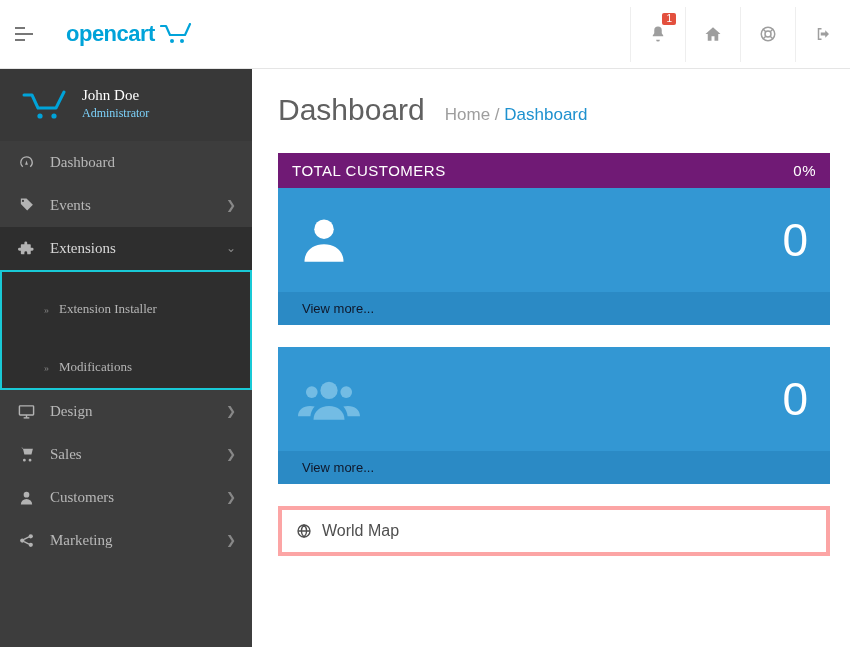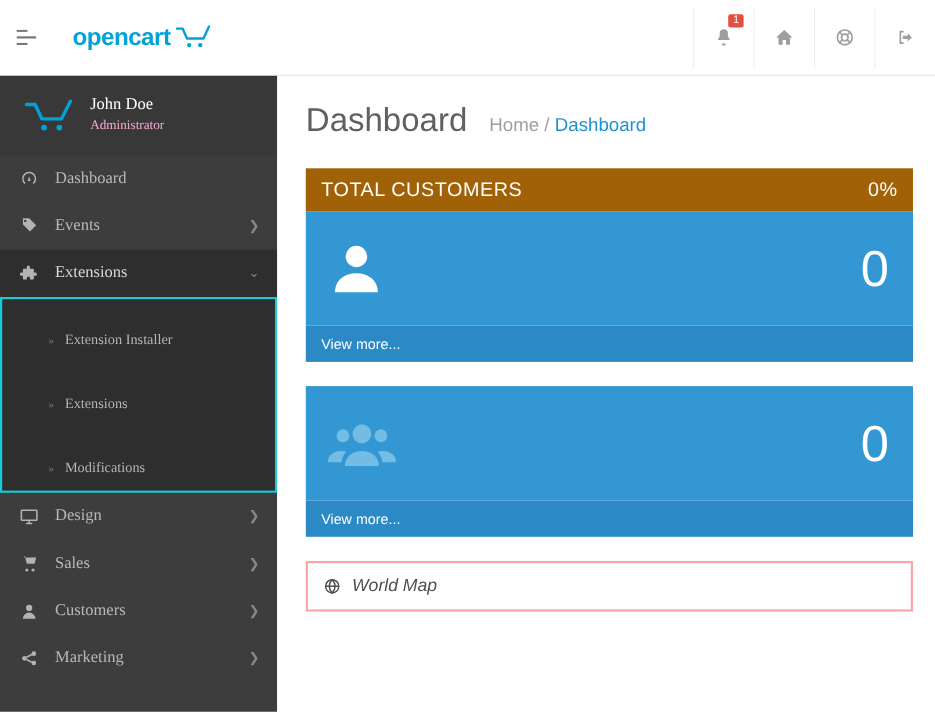--- a/index.html
+++ b/index.html
@@ -16,7 +16,7 @@
   .profile { display: flex; align-items: center; gap: 16px; padding: 18px 18px 20px 22px; background: #383838; }
   .profile-icon { width: 44px; height: 28px; }
   .profile-name { color: #fff; font-size: 15px; }
-  .profile-role { color: #f9a8d4; font-size: 12px; margin-top: 2px; }
+  .profile-role { color: #7dd3fc; font-size: 12px; margin-top: 2px; }
   .nav { list-style: none; }
   .nav-item { display: flex; align-items: center; padding: 13px 16px 13px 18px; font-size: 15px; color: #b8b8b8; cursor: pointer; }
   .nav-item.active { background: #2e2e2e; color: #d8d8d8; }

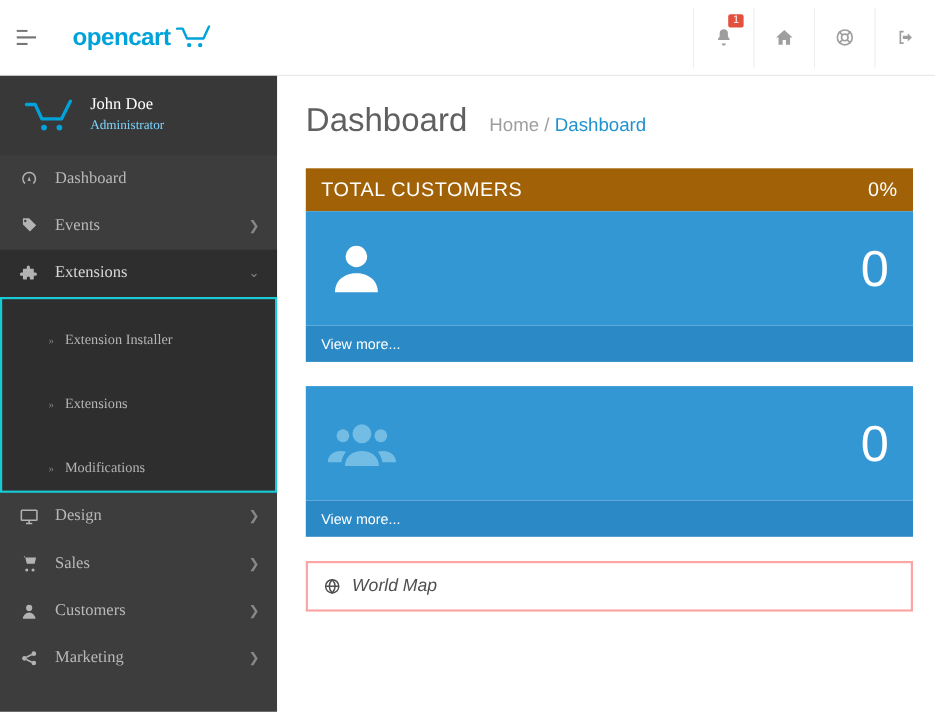--- a/index.html
+++ b/index.html
@@ -31,7 +31,7 @@
   .crumbs { font-size: 17px; color: #9e9e9e; }
   .crumbs a { color: #1e91cf; text-decoration: none; }
   .card { margin-bottom: 22px; }
-  .card-head { background: #a16207; color: #fff; font-size: 18px; padding: 9px 14px; display: flex; justify-content: space-between; letter-spacing: 0.5px; }
+  .card-head { background: #701a75; color: #fff; font-size: 15px; padding: 9px 14px; display: flex; justify-content: space-between; letter-spacing: 0.5px; }
   .card-body { background: #3397d3; color: #fff; padding: 20px 22px 20px 20px; display: flex; align-items: center; justify-content: space-between; min-height: 104px; }
   .card-body .big { font-size: 46px; font-weight: 300; }
   .card-foot { background: #2b8ac5; color: #ffffff; font-size: 13px; padding: 9px 14px; cursor: pointer; }

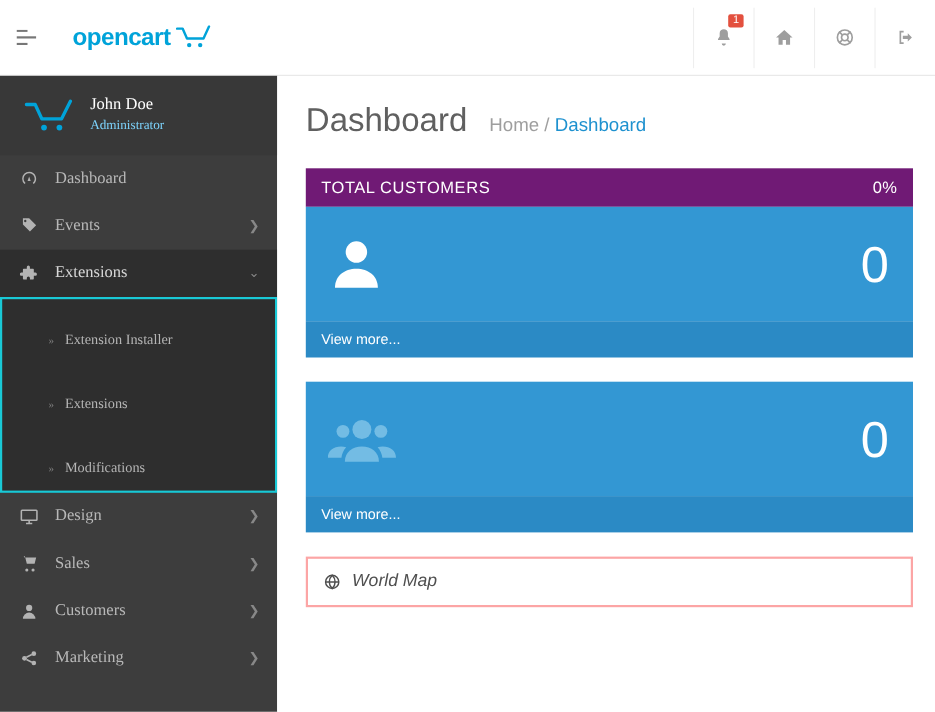--- a/index.html
+++ b/index.html
@@ -34,7 +34,7 @@
   .card-head { background: #701a75; color: #fff; font-size: 15px; padding: 9px 14px; display: flex; justify-content: space-between; letter-spacing: 0.5px; }
   .card-body { background: #3397d3; color: #fff; padding: 20px 22px 20px 20px; display: flex; align-items: center; justify-content: space-between; min-height: 104px; }
   .card-body .big { font-size: 46px; font-weight: 300; }
-  .card-foot { background: #2b8ac5; color: #ffffff; font-size: 13px; padding: 9px 14px; cursor: pointer; }
+  .card-foot { background: #2b8ac5; color: #0f172a; font-size: 13px; padding: 9px 24px; cursor: pointer; }
   .map-card { border: 2px solid #fca5a5; font-style: italic; }
   .map-head { padding: 12px 14px; display: flex; align-items: center; gap: 10px; color: #4f4f4f; font-size: 16px; }
   svg { display: block; }

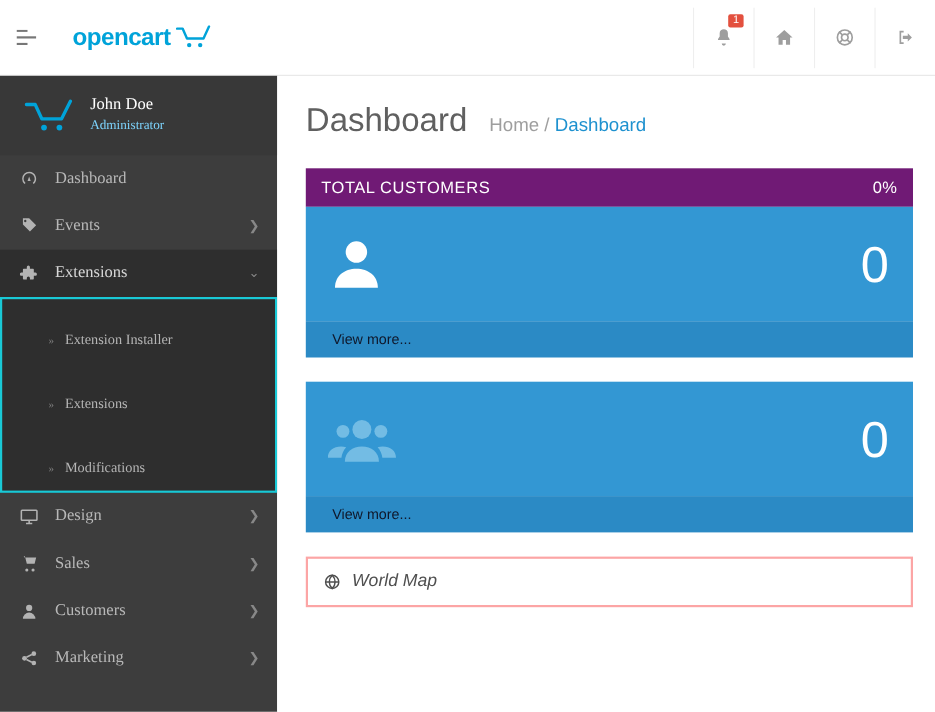--- a/index.html
+++ b/index.html
@@ -135,7 +135,6 @@
     </ul>
     <ul class="sub">
       <li><span class="subchev">»</span><span>Extension Installer</span></li>
-      <li><span class="subchev">»</span><span>Extensions</span></li>
       <li><span class="subchev">»</span><span>Modifications</span></li>
     </ul>
     <ul class="nav">

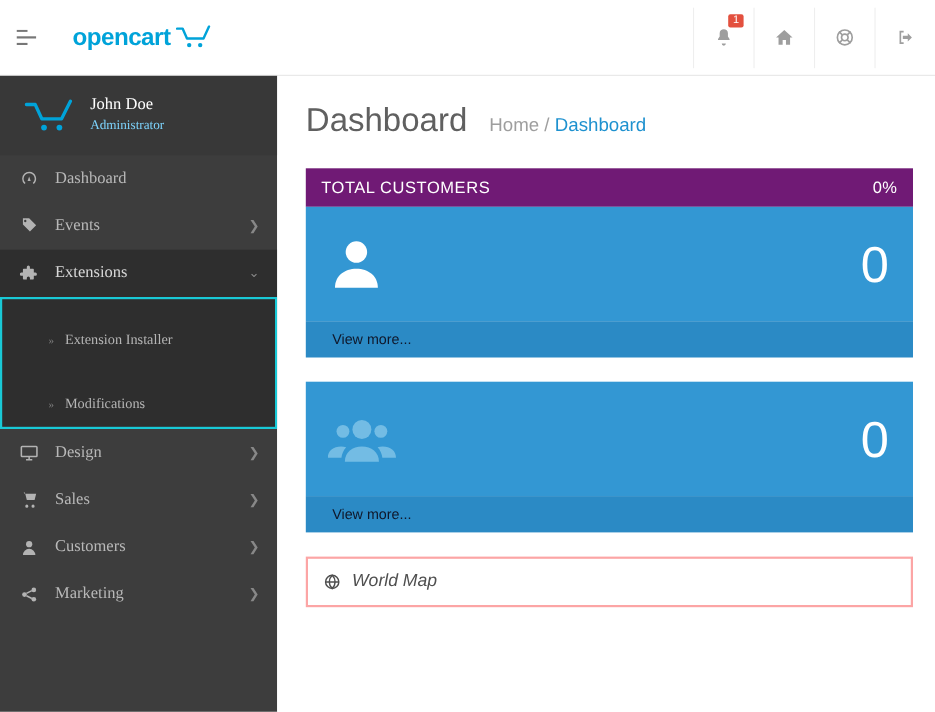--- a/index.html
+++ b/index.html
@@ -35,7 +35,7 @@
   .card-body { background: #3397d3; color: #fff; padding: 20px 22px 20px 20px; display: flex; align-items: center; justify-content: space-between; min-height: 104px; }
   .card-body .big { font-size: 46px; font-weight: 300; }
   .card-foot { background: #2b8ac5; color: #0f172a; font-size: 13px; padding: 9px 24px; cursor: pointer; }
-  .map-card { border: 2px solid #fca5a5; font-style: italic; }
+  .map-card { border: 4px solid #fca5a5; }
   .map-head { padding: 12px 14px; display: flex; align-items: center; gap: 10px; color: #4f4f4f; font-size: 16px; }
   svg { display: block; }
 </style>

